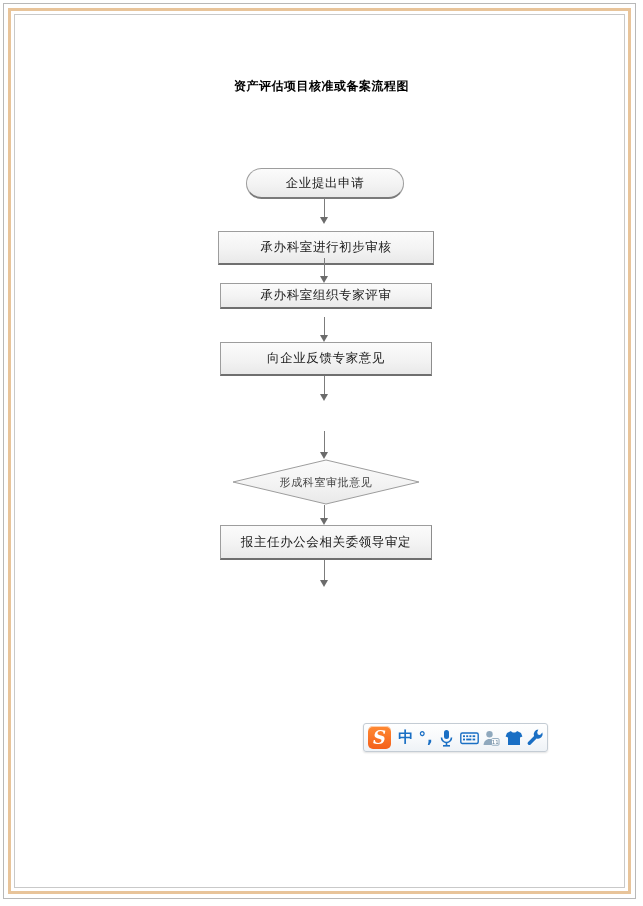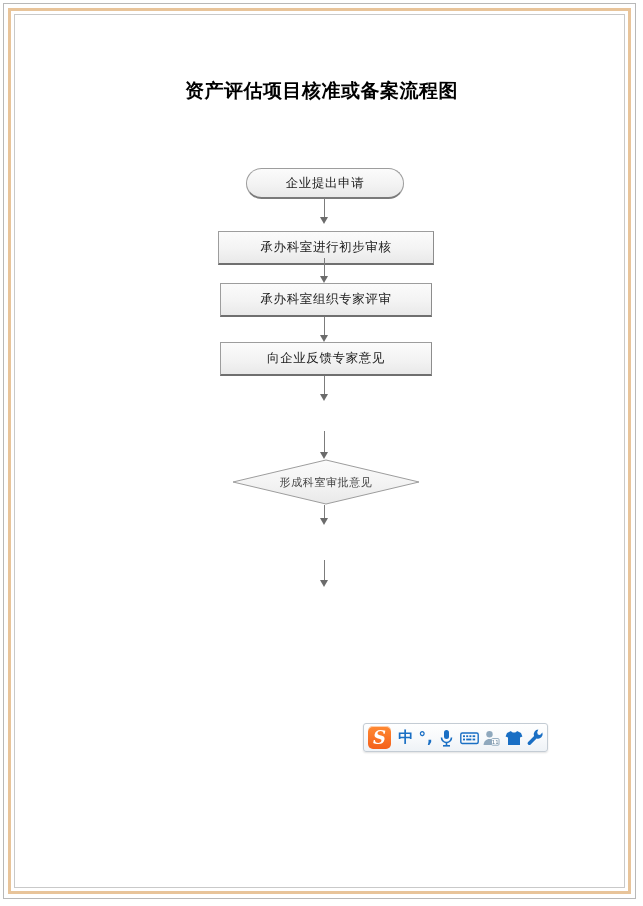--- a/index.html
+++ b/index.html
@@ -54,7 +54,7 @@
     width: 643px;
     text-align: center;
     font-family: "DejaVu Serif", "Liberation Serif", serif;
-    font-size: 19px;
+    font-size: 12px;
     font-weight: bold;
     color: #000000;
     letter-spacing: 0.5px;

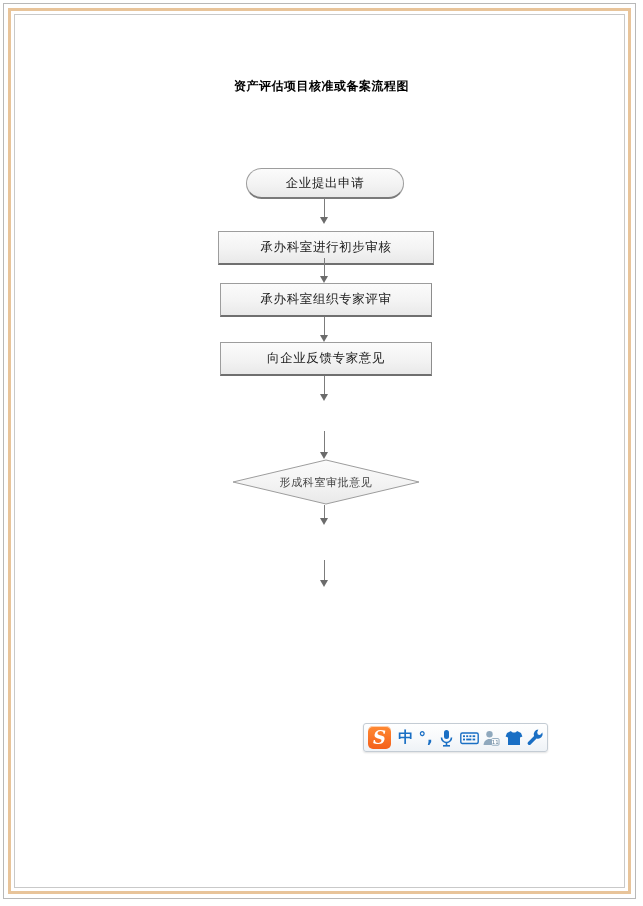--- a/index.html
+++ b/index.html
@@ -215,7 +215,7 @@
   <div class="connector" style="left:324px; top:258px; height:19px;"></div>
   <div class="arrowhead" style="left:320px; top:276px;"></div>
 
-  <div class="node rect" style="left:220px; top:283px; width:212px; height:34px;">承办科室组织专家评审</div>
+  <div class="node rect" style="left:220px; top:283px; width:212px; height:26px;">承办科室组织专家评审</div>
 
   <div class="connector" style="left:324px; top:317px; height:19px;"></div>
   <div class="arrowhead" style="left:320px; top:335px;"></div>

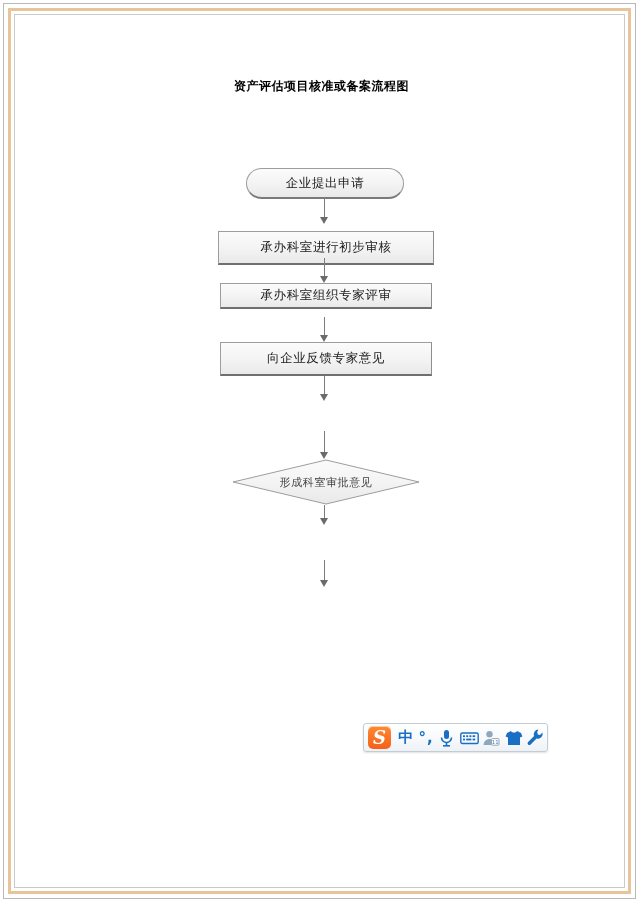--- a/index.html
+++ b/index.html
@@ -246,6 +246,7 @@
   <div class="connector" style="left:324px; top:505px; height:14px;"></div>
   <div class="arrowhead" style="left:320px; top:518px;"></div>
 
+  <div class="node rect" style="left:220px; top:525px; width:212px; height:35px;">报主任办公会相关委领导审定</div>
 
   <div class="connector" style="left:324px; top:560px; height:21px;"></div>
   <div class="arrowhead" style="left:320px; top:580px;"></div>

